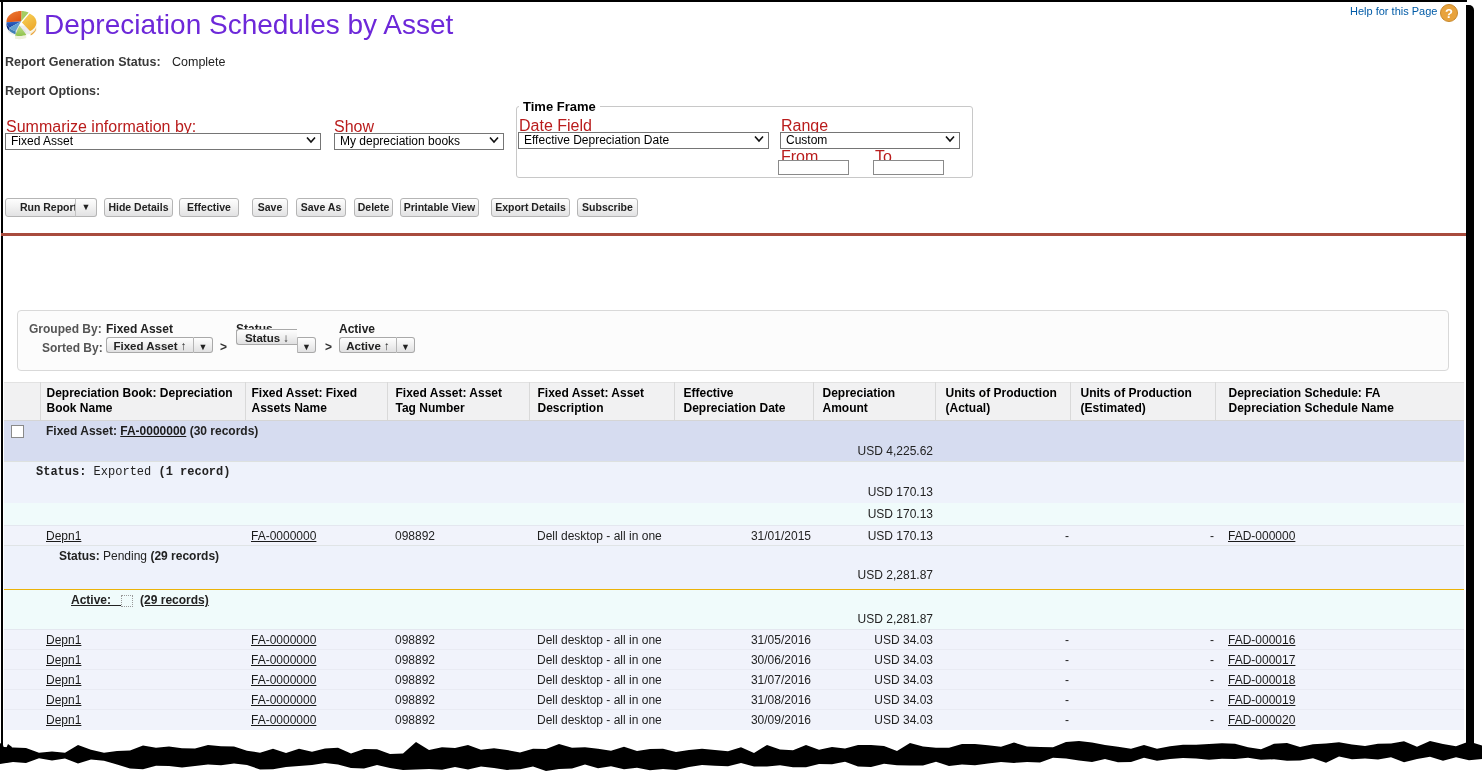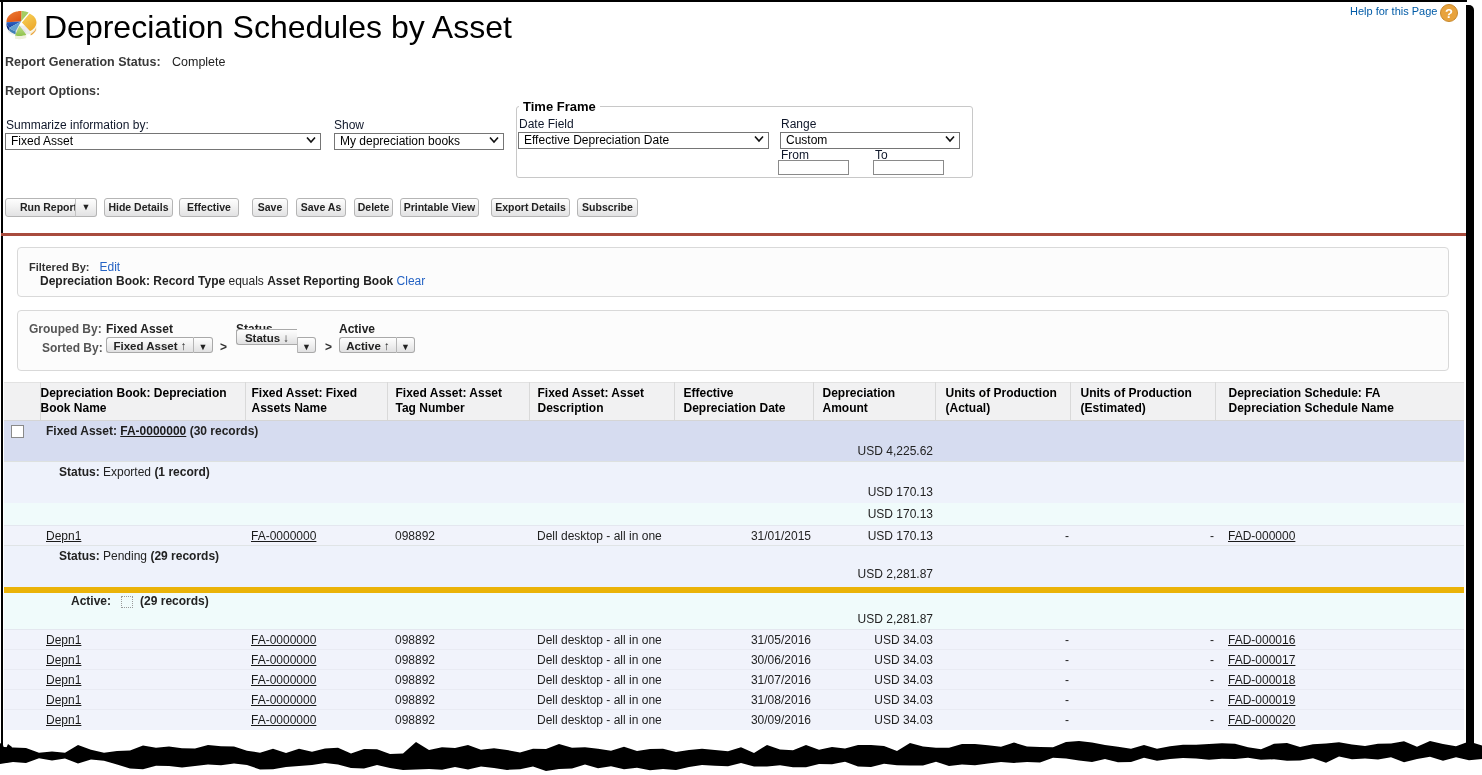--- a/index.html
+++ b/index.html
@@ -11,7 +11,7 @@
 #leftb { left:1px; top:0; width:2px; height:747px; background:#000; }
 #rightb { left:1466px; top:5px; width:8px; height:741px; background:#000; border-top-right-radius:5px; }
 
-h1 { font-size:32px; font-weight:400; color:#000000; letter-spacing:0px; }
+h1 { font-size:28px; font-weight:400; color:#6d28d9; letter-spacing:0px; }
 .helplink { color:#015ba7; font-size:12.5px; text-decoration:none; }
 .blue { color:#2563c4; text-decoration:none; }
 .lbl { font-size:12px; color:#0f172a; }

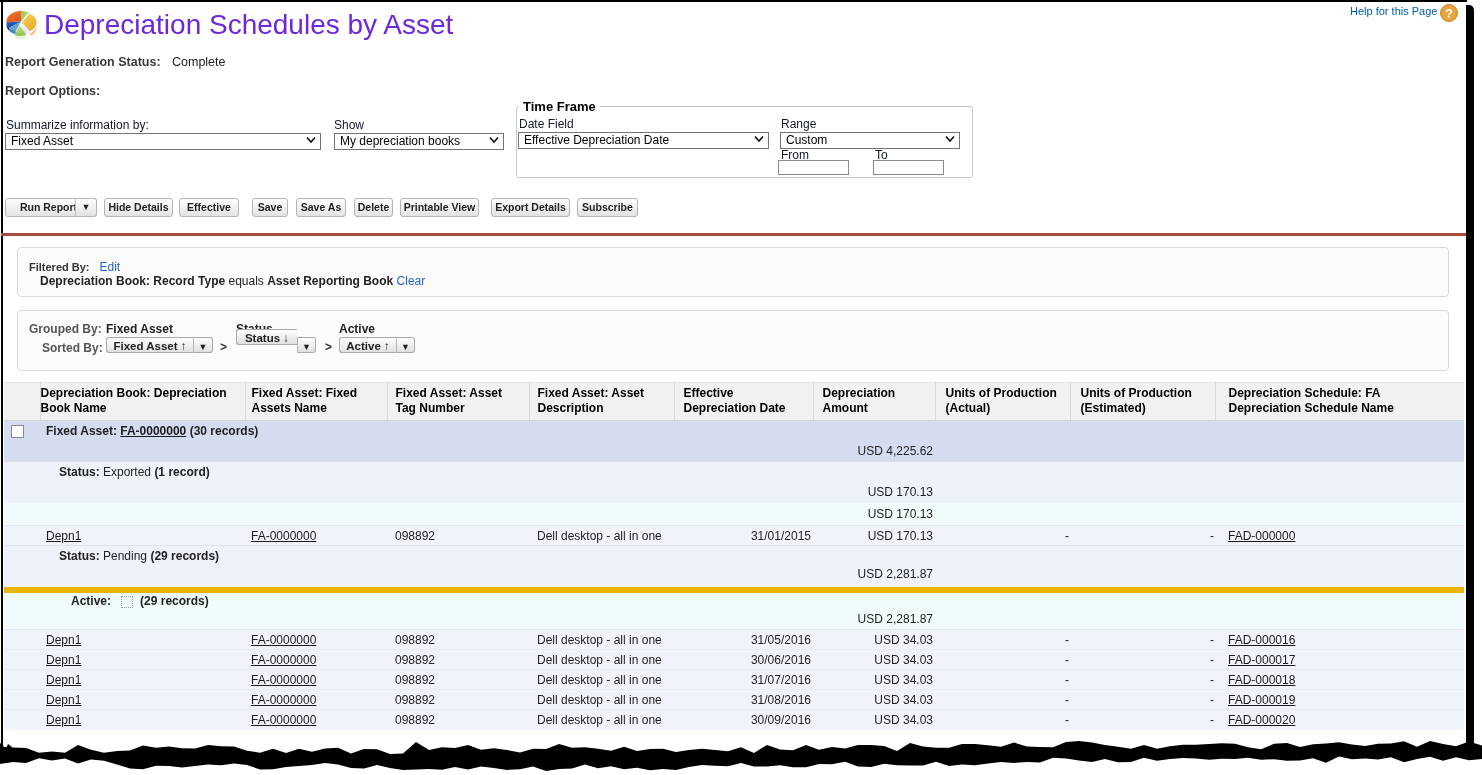--- a/index.html
+++ b/index.html
@@ -14,7 +14,7 @@
 h1 { font-size:28px; font-weight:400; color:#6d28d9; letter-spacing:0px; }
 .helplink { color:#015ba7; font-size:12.5px; text-decoration:none; }
 .blue { color:#2563c4; text-decoration:none; }
-.lbl { font-size:12px; color:#0f172a; }
+.lbl { font-size:16px; color:#b91c1c; }
 select { font-family:"Liberation Sans", sans-serif; font-size:12px; color:#000;
   -webkit-appearance:none; appearance:none; background:#fff; border:1px solid #757575; border-radius:0;
   padding:0 5px; }

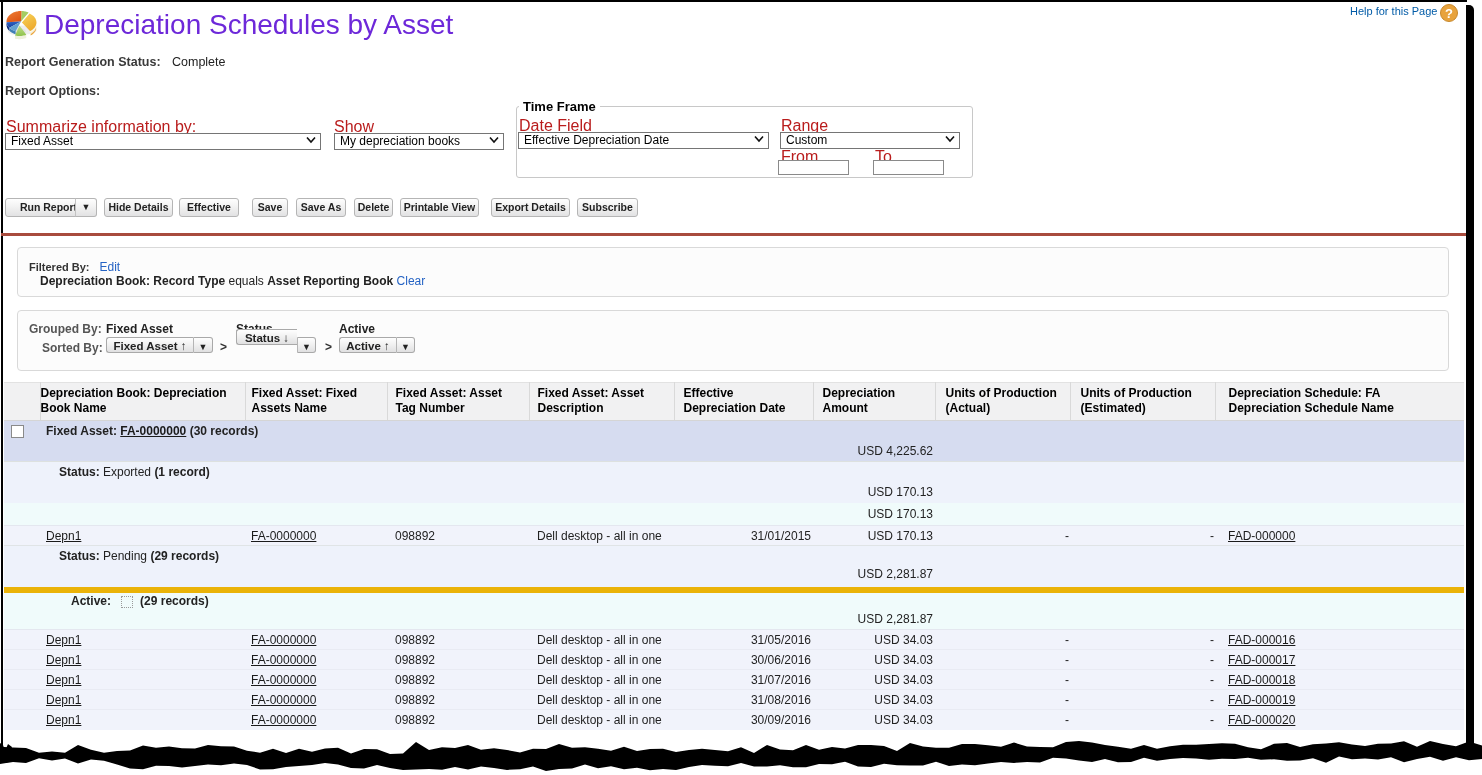--- a/index.html
+++ b/index.html
@@ -152,10 +152,6 @@
 
   <div class="abs" style="left:1px; top:233px; width:1465px; height:3px; background:#a84b3d;"></div>
 
-  <div class="panel" style="top:247px; height:50px;">
-    <div class="abs" style="left:11px; top:12px; font-size:11px;"><span class="b" style="color:#333;">Filtered By:</span><a class="blue" style="margin-left:10px; font-size:12px;">Edit</a></div>
-    <div class="abs" style="left:22px; top:26px; font-size:12px; color:#222;"><span class="b">Depreciation Book: Record Type</span> equals <span class="b">Asset Reporting Book</span> <a class="blue">Clear</a></div>
-  </div>
 
   <div class="panel" style="top:310px; height:61px;">
     <div class="abs b" style="left:11px; top:11px; font-size:12px; color:#555;">Grouped By:</div>

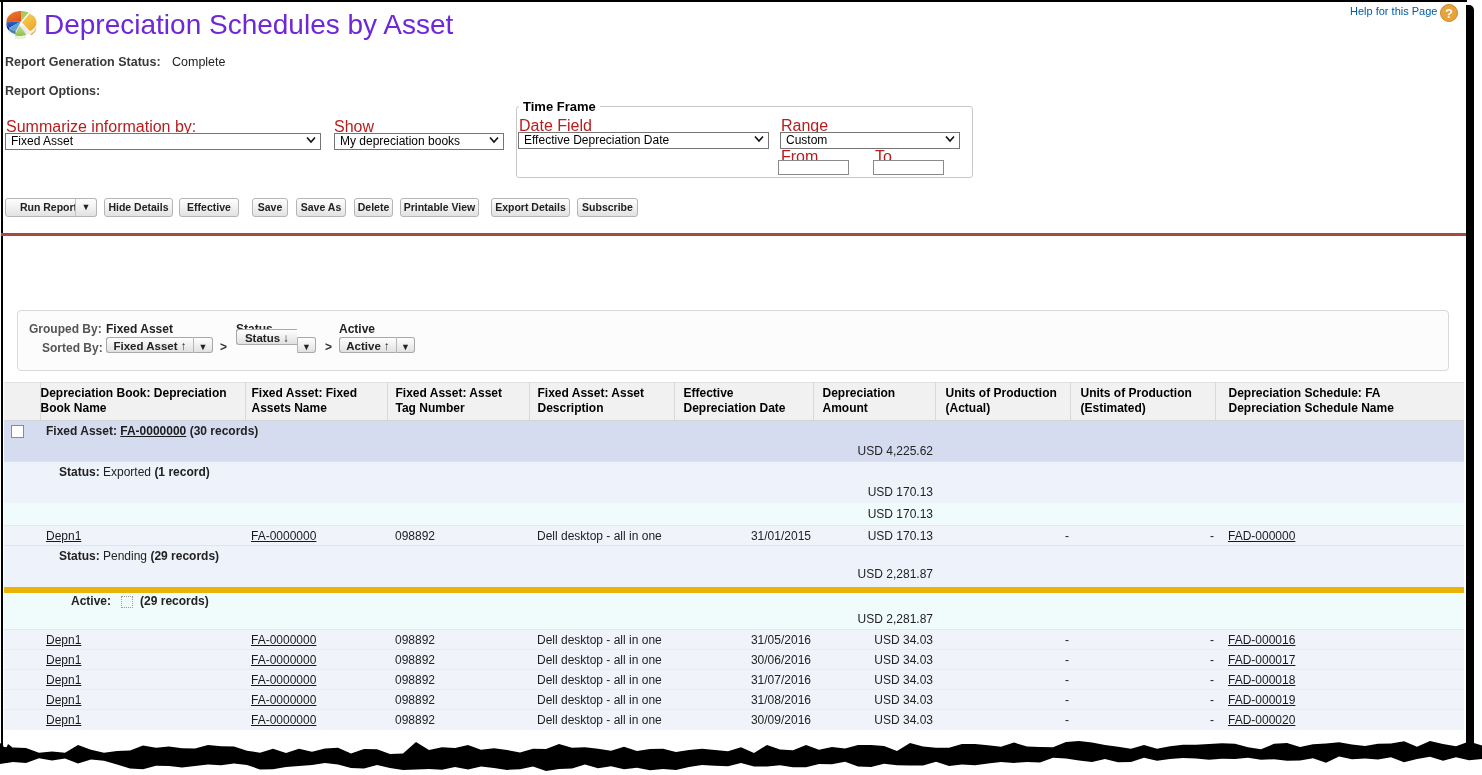--- a/index.html
+++ b/index.html
@@ -185,7 +185,7 @@
     <tbody>
         <tr style="height:38px;">
       <th></th>
-      <th style="">Depreciation Book: Depreciation Book Name</th>
+      <th style="padding-left:6px;">Depreciation Book: Depreciation Book Name</th>
       <th style="padding-left:6px;">Fixed Asset: Fixed Assets Name</th>
       <th style="padding-left:8px;">Fixed Asset: Asset<br>Tag Number</th>
       <th style="padding-left:8px;">Fixed Asset: Asset Description</th>

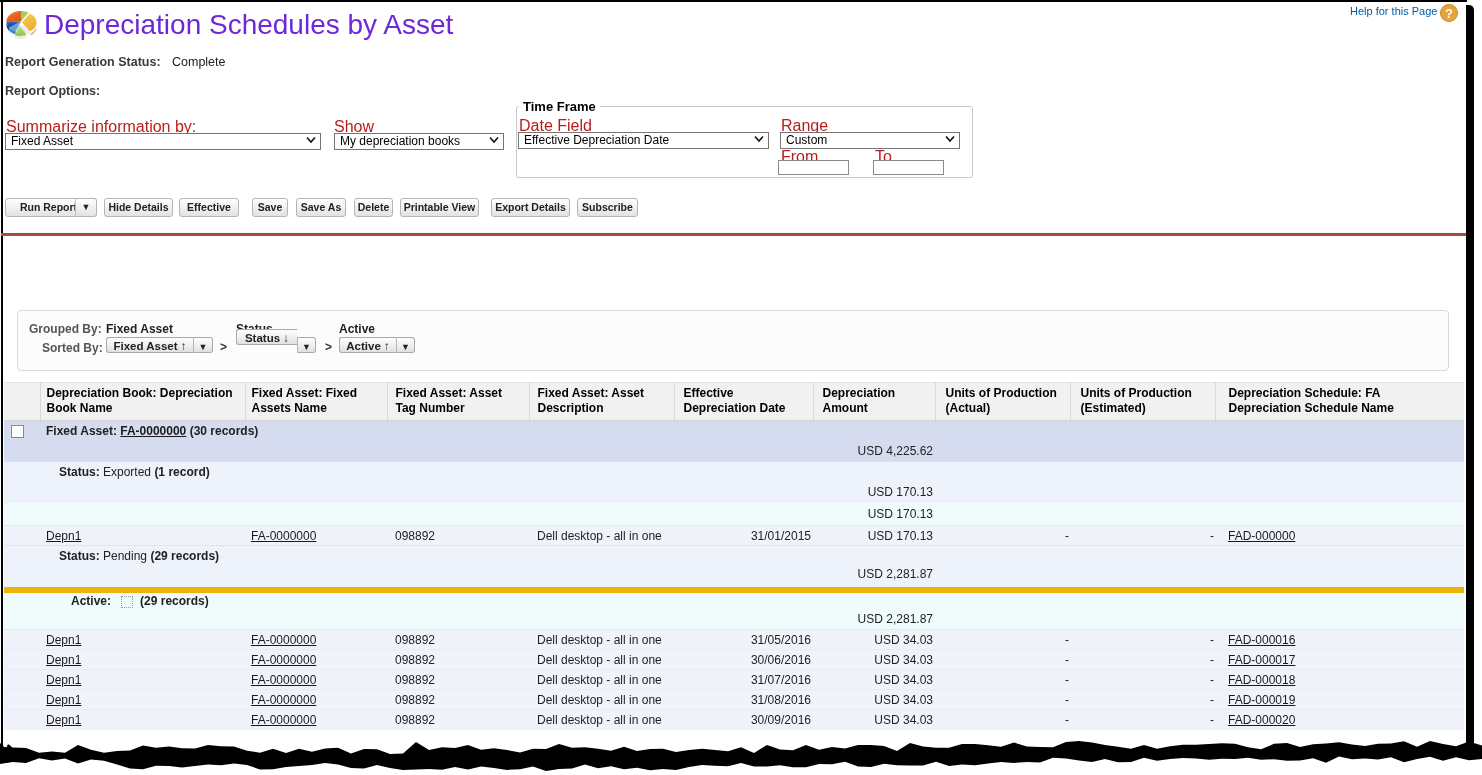--- a/index.html
+++ b/index.html
@@ -205,7 +205,7 @@
           <td colspan="3"></td>
     </tr>
     <tr class="g2" style="height:20px; border-top:1px solid #dde1df;">
-      <td colspan="10" style="padding-left:55px; vertical-align:middle;"><span class="b">Status:</span> Exported <span class="b">(1 record)</span></td>
+      <td colspan="10" style="padding-left:32px; vertical-align:middle;font-family:Liberation Mono, monospace;"><span class="b">Status:</span> Exported <span class="b">(1 record)</span></td>
     </tr>
     <tr class="g2" style="height:21px;">
       <td colspan="6"></td>

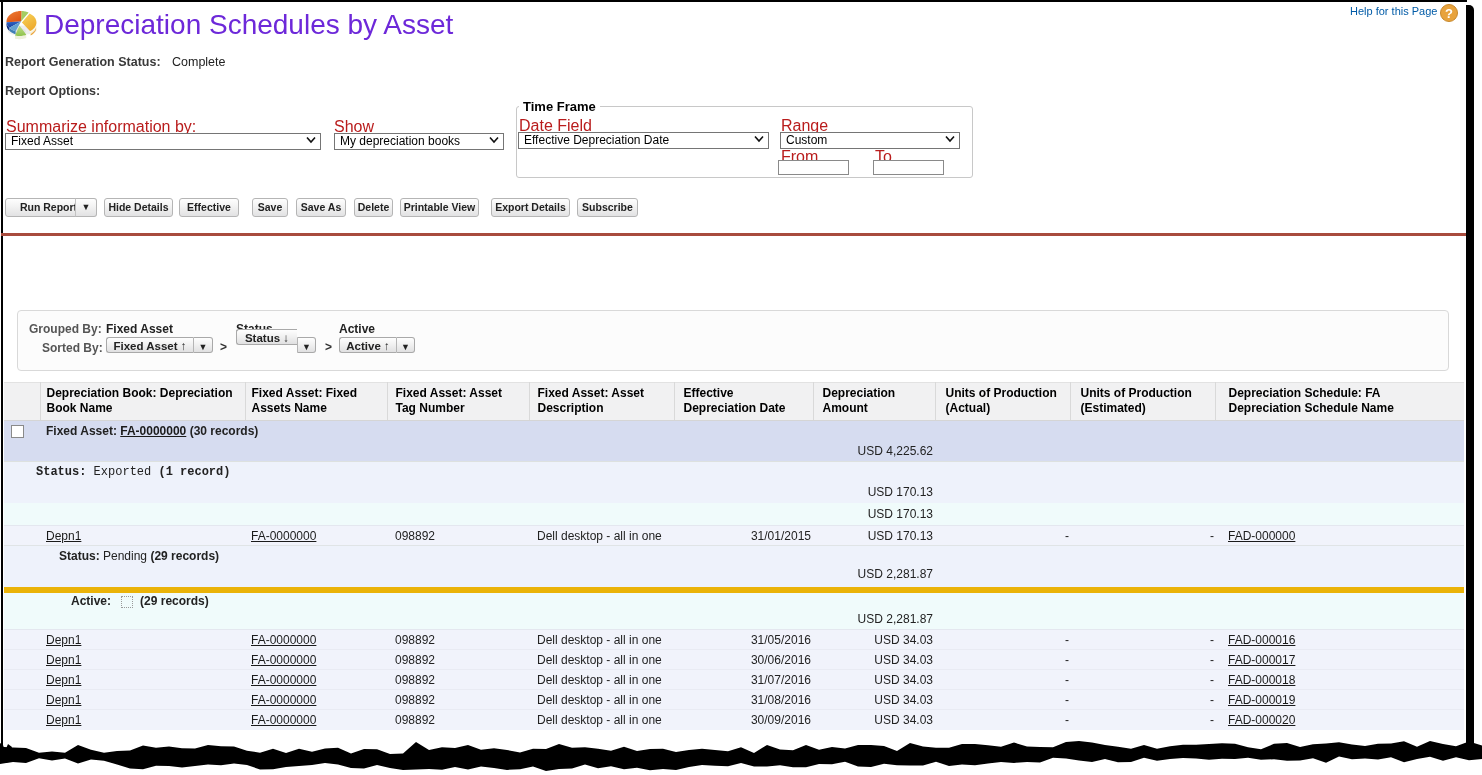--- a/index.html
+++ b/index.html
@@ -237,7 +237,7 @@
           <td class="amt" style="vertical-align:middle; padding-bottom:5px;">USD 2,281.87</td>
           <td colspan="3"></td>
     </tr>
-    <tr class="g3" style="height:20px; border-top:6px solid #eab308;">
+    <tr class="g3" style="height:20px; border-top:1px solid #eab308;text-decoration:underline;">
       <td colspan="10" style="padding-left:67px; vertical-align:middle;"><span class="b">Active:</span>&nbsp;&nbsp;&nbsp;<span class="cbd" style="margin-right:7px;"></span><span class="b">(29 records)</span></td>
     </tr>
     <tr class="g3" style="height:20px;">

